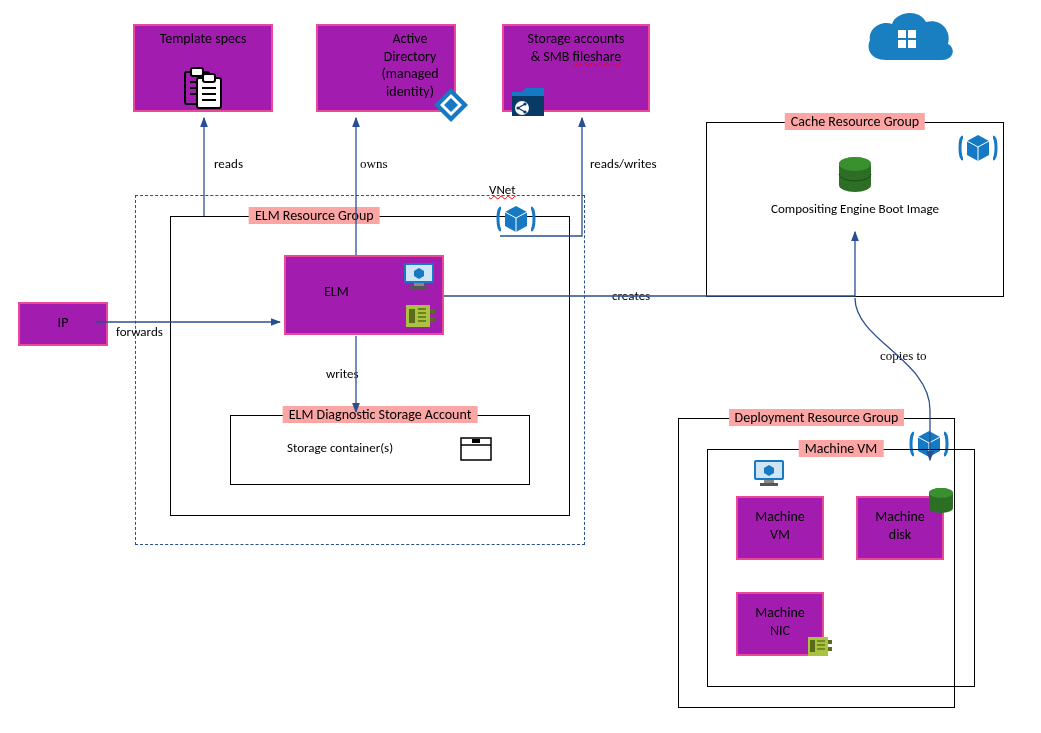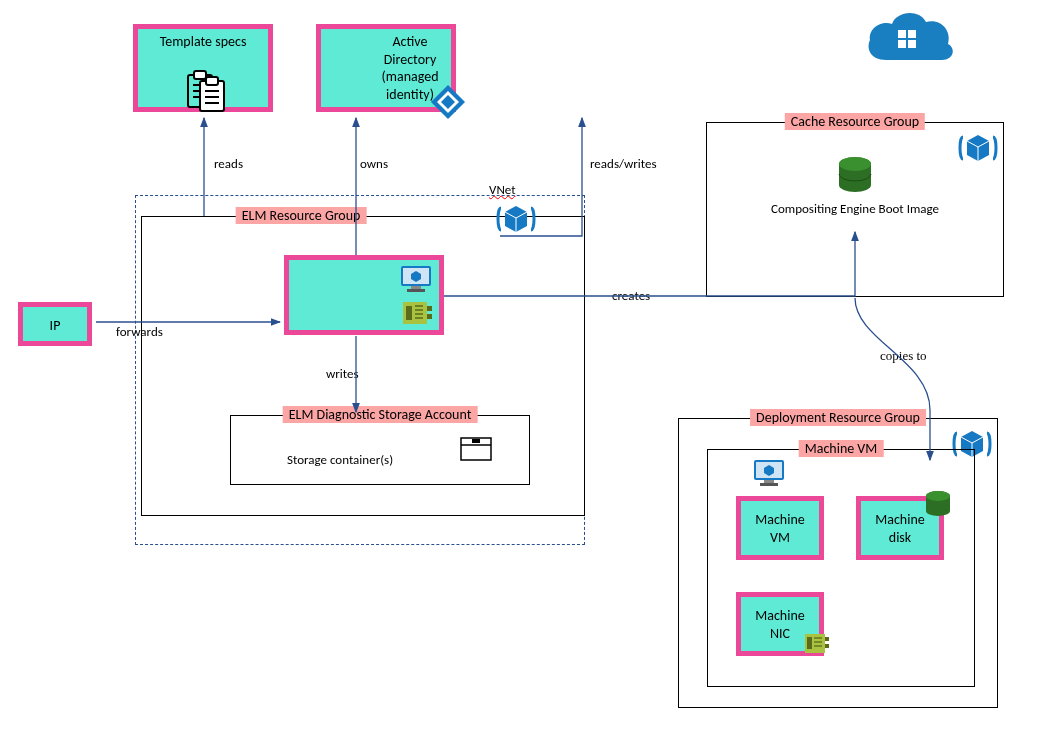--- a/index.html
+++ b/index.html
@@ -16,8 +16,8 @@
   .canvas { position: relative; width: 1041px; height: 733px; }
   .box {
     position: absolute;
-    border: 5px solid #ec4899;
-    background: #5eead4;
+    border: 2px solid #ec4899;
+    background: #a21caf;
     text-align: center;
     box-sizing: border-box;
   }

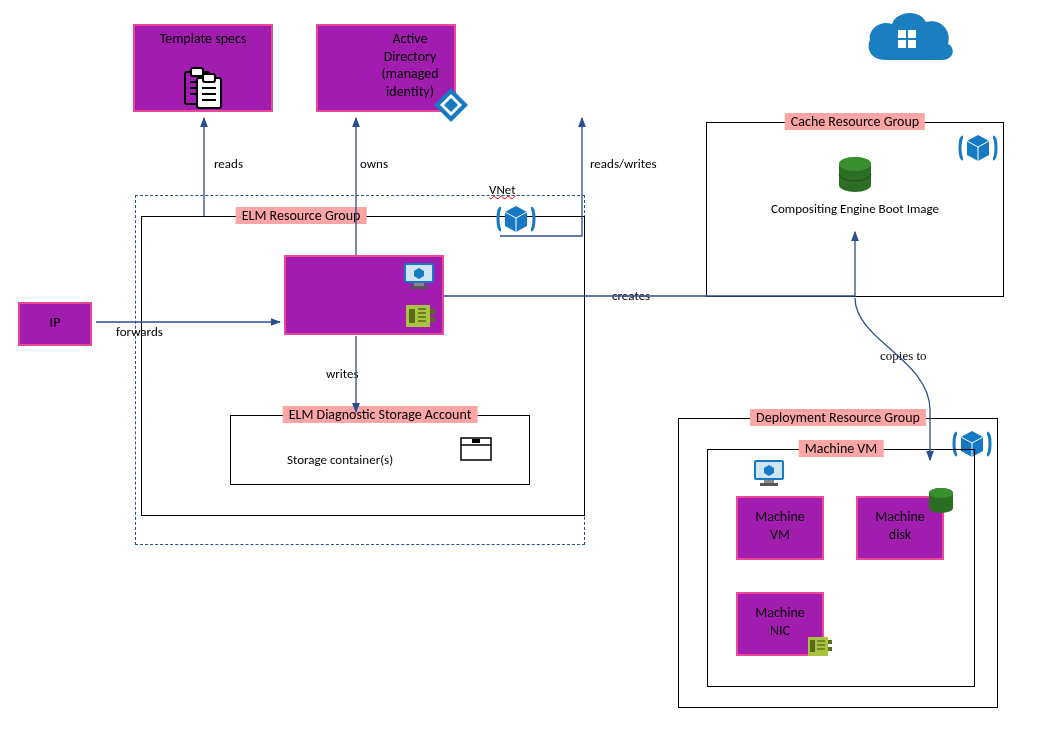--- a/index.html
+++ b/index.html
@@ -98,6 +98,22 @@
     </svg>
   </div>
 
+  <div class="box" style="left:502px; top:24px; width:148px; height:88px;">
+    <div class="inner-text">
+      <span>Storage accounts</span><br>
+      <span>&amp; SMB </span><span class="wavy">fileshare</span>
+    </div>
+    <svg width="44" height="40" style="position:absolute; left:4px; bottom:-10px;">
+      <path d="M4 12 L14 12 L18 16 L36 16 L36 36 L4 36 Z" fill="#083a66"></path>
+      <path d="M4 12 L14 12 L18 8 L36 8 L36 16 L4 16 Z" fill="#1679c4"></path>
+      <circle cx="14" cy="28" r="7" fill="#fff"></circle>
+      <circle cx="10" cy="28" r="1.6" fill="#083a66"></circle>
+      <circle cx="17" cy="24" r="1.6" fill="#083a66"></circle>
+      <circle cx="17" cy="32" r="1.6" fill="#083a66"></circle>
+      <line x1="10" y1="28" x2="17" y2="24" stroke="#083a66" stroke-width="1.2"></line>
+      <line x1="10" y1="28" x2="17" y2="32" stroke="#083a66" stroke-width="1.2"></line>
+    </svg>
+  </div>
 
   <div class="dashed" style="left:135px; top:195px; width:450px; height:350px;"></div>
 

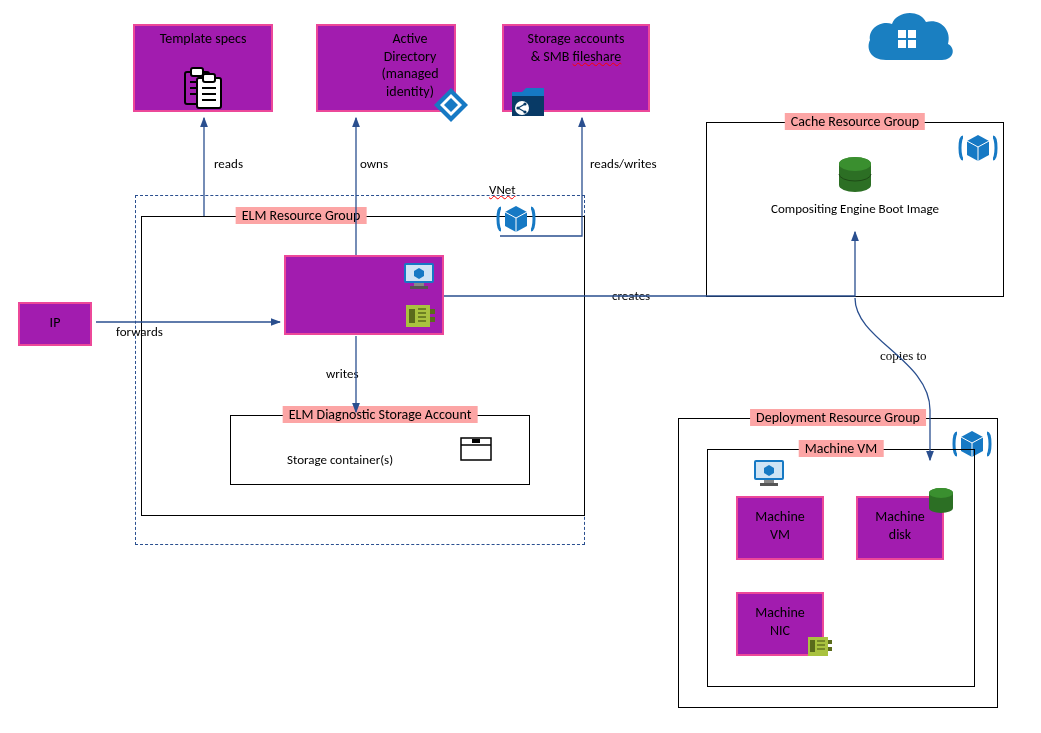--- a/index.html
+++ b/index.html
@@ -242,7 +242,7 @@
 
   <div class="label" style="left:116px; top:324px;">forwards</div>
   <div class="label" style="left:214px; top:156px;">reads</div>
-  <div class="label" style="left:360px; top:156px;">owns</div>
+  <div class="label" style="left:360px; top:156px;font-family:Liberation Serif, serif;">owns</div>
   <div class="label" style="left:590px; top:156px;">reads/writes</div>
   <div class="label" style="left:326px; top:366px;">writes</div>
   <div class="label" style="left:612px; top:288px;">creates</div>

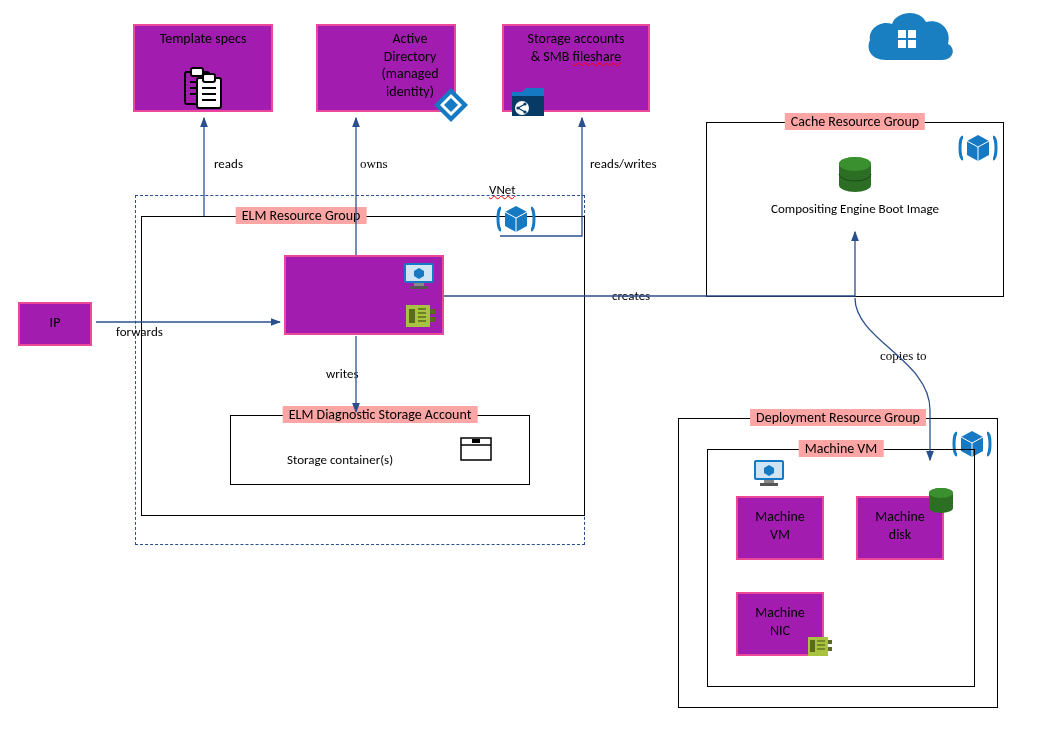--- a/index.html
+++ b/index.html
@@ -117,7 +117,7 @@
 
   <div class="dashed" style="left:135px; top:195px; width:450px; height:350px;"></div>
 
-  <div class="titled-box" style="left:141px; top:216px; width:444px; height:300px;">
+  <div class="titled-box" style="left:170px; top:216px; width:400px; height:300px;">
     <div class="title" style="left:36%;">ELM Resource Group</div>
   </div>
 

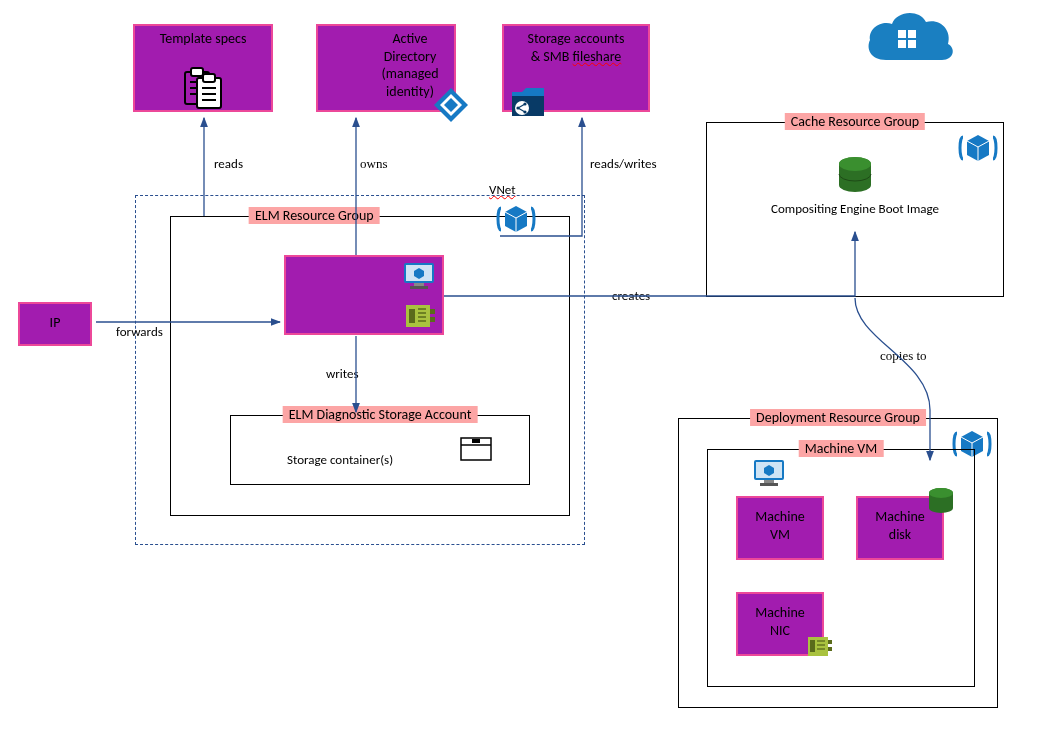--- a/index.html
+++ b/index.html
@@ -133,6 +133,7 @@
   </svg>
 
   <div class="box" style="left:284px; top:255px; width:160px; height:80px;">
+    <div class="inner-text" style="text-align:left; padding-left:38px; padding-top:26px;">ELM</div>
 
     <svg width="34" height="30" style="position:absolute; right:6px; top:4px;">
       <rect x="2" y="2" width="30" height="20" rx="2" fill="#1679c4"></rect>

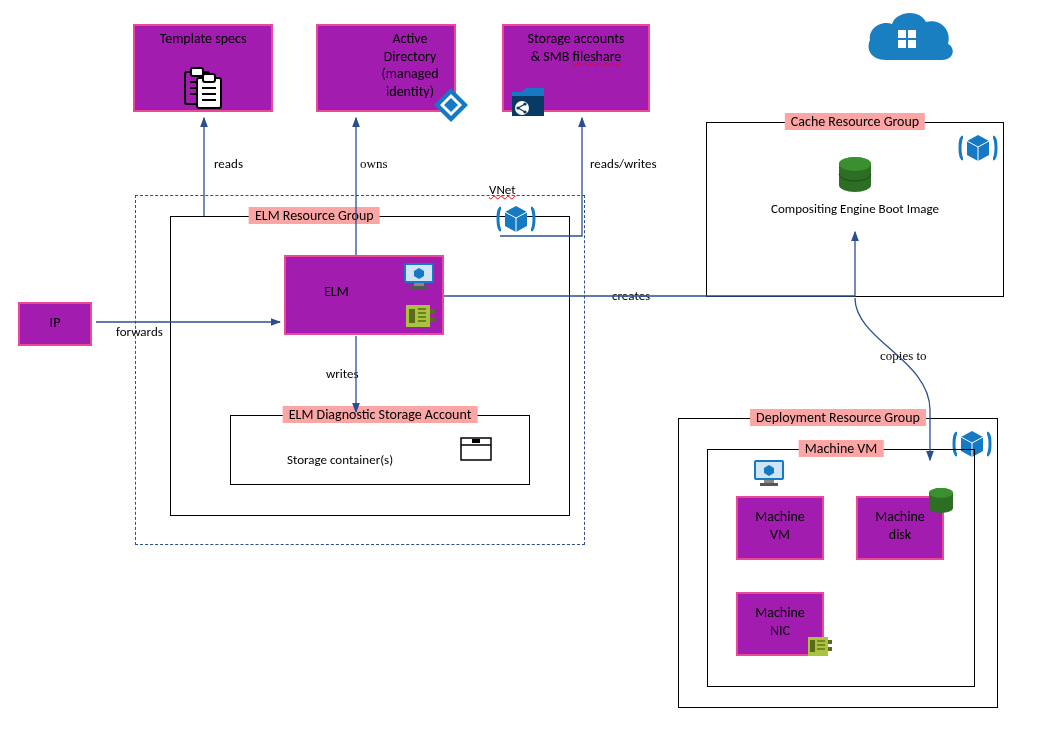--- a/index.html
+++ b/index.html
@@ -165,7 +165,7 @@
     </svg>
   </div>
 
-  <div class="box" style="left:18px; top:302px; width:74px; height:44px;">
+  <div class="box" style="left:18px; top:302px; width:90px; height:44px;">
     <div class="inner-text" style="padding-top:10px;">IP</div>
   </div>
 

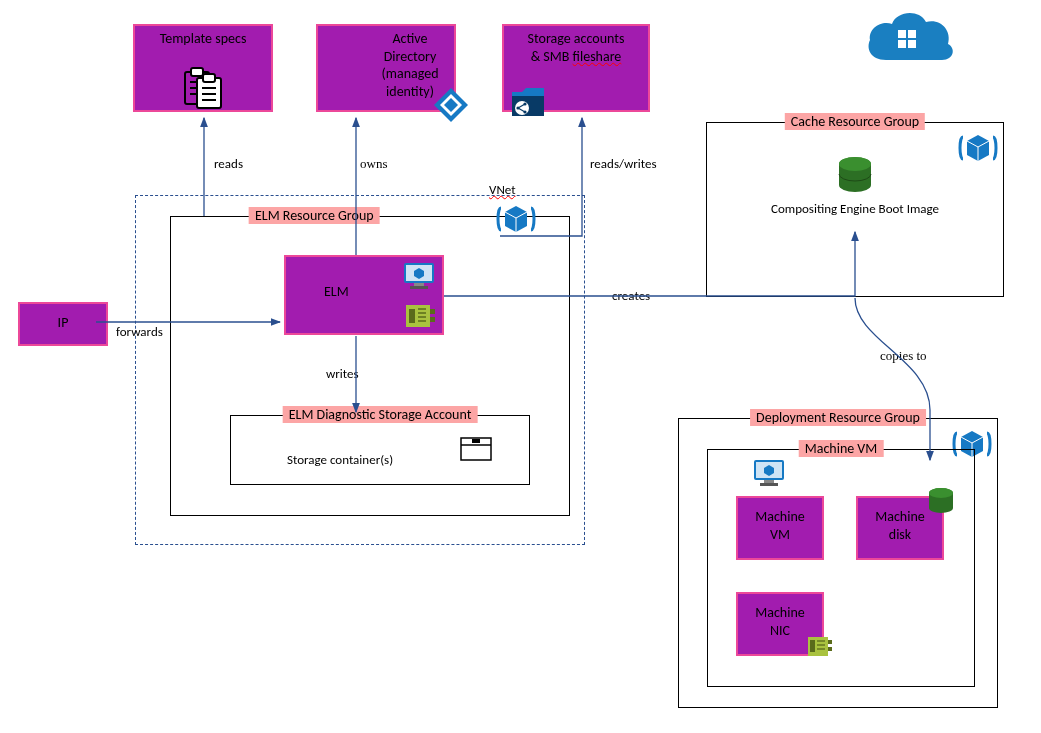--- a/index.html
+++ b/index.html
@@ -189,7 +189,7 @@
     <div class="label" style="position:absolute; left:50%; transform:translateX(-50%); top:78px;">Compositing Engine Boot Image</div>
   </div>
 
-  <div class="titled-box" style="left:678px; top:418px; width:320px; height:290px;">
+  <div class="titled-box" style="left:678px; top:418px; width:277px; height:290px;">
     <div class="title">Deployment Resource Group</div>
     <svg style="position:absolute; right:4px; top:6px;" width="42" height="38">
       <path d="M6 8 C2 8 2 30 6 30" fill="none" stroke="#1679c4" stroke-width="3"></path>

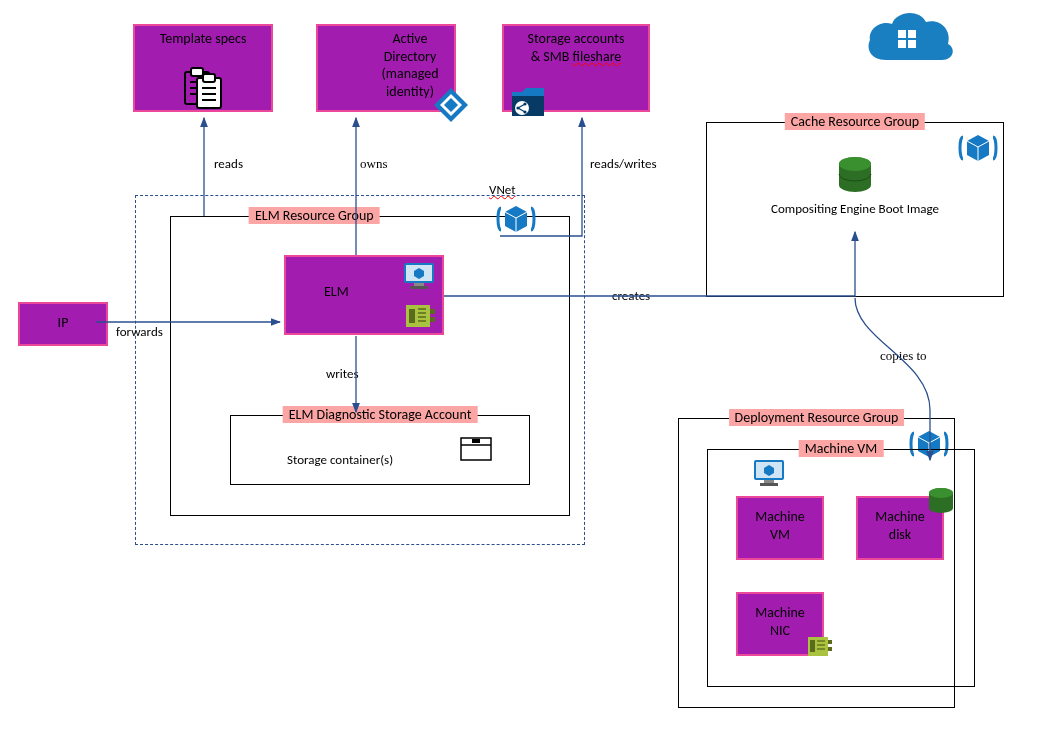--- a/index.html
+++ b/index.html
@@ -157,7 +157,7 @@
 
   <div class="titled-box" style="left:230px; top:415px; width:300px; height:70px;">
     <div class="title">ELM Diagnostic Storage Account</div>
-    <div class="label" style="position:absolute; left:56px; top:36px;">Storage container(s)</div>
+    <div class="label" style="position:absolute; left:56px; top:24px;">Storage container(s)</div>
     <svg width="34" height="26" style="position:absolute; right:36px; top:20px;">
       <rect x="2" y="2" width="30" height="22" fill="none" stroke="#000" stroke-width="1.5"></rect>
       <line x1="2" y1="9" x2="32" y2="9" stroke="#000" stroke-width="1.5"></line>

